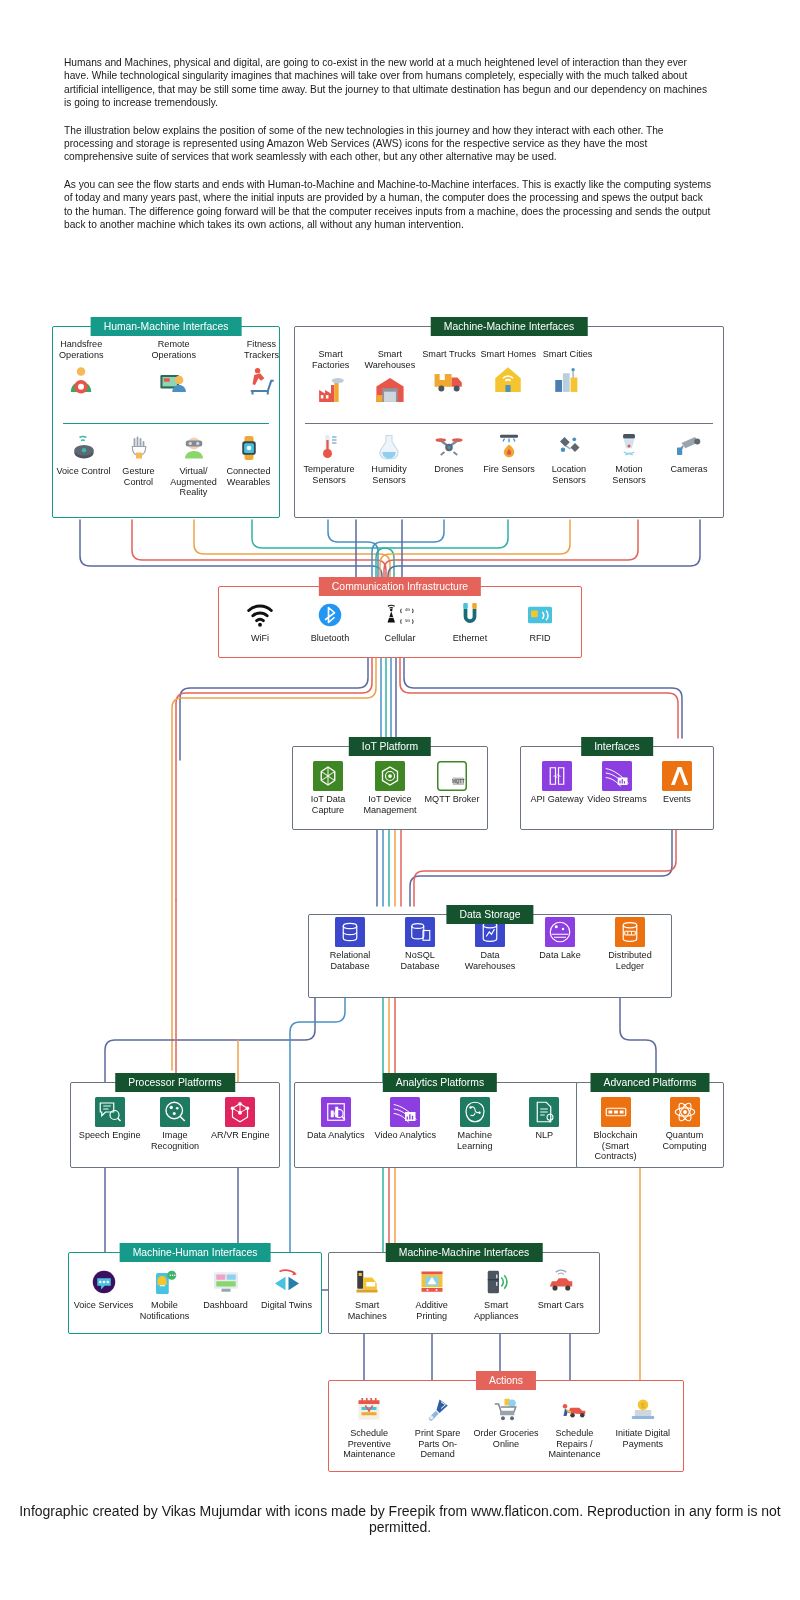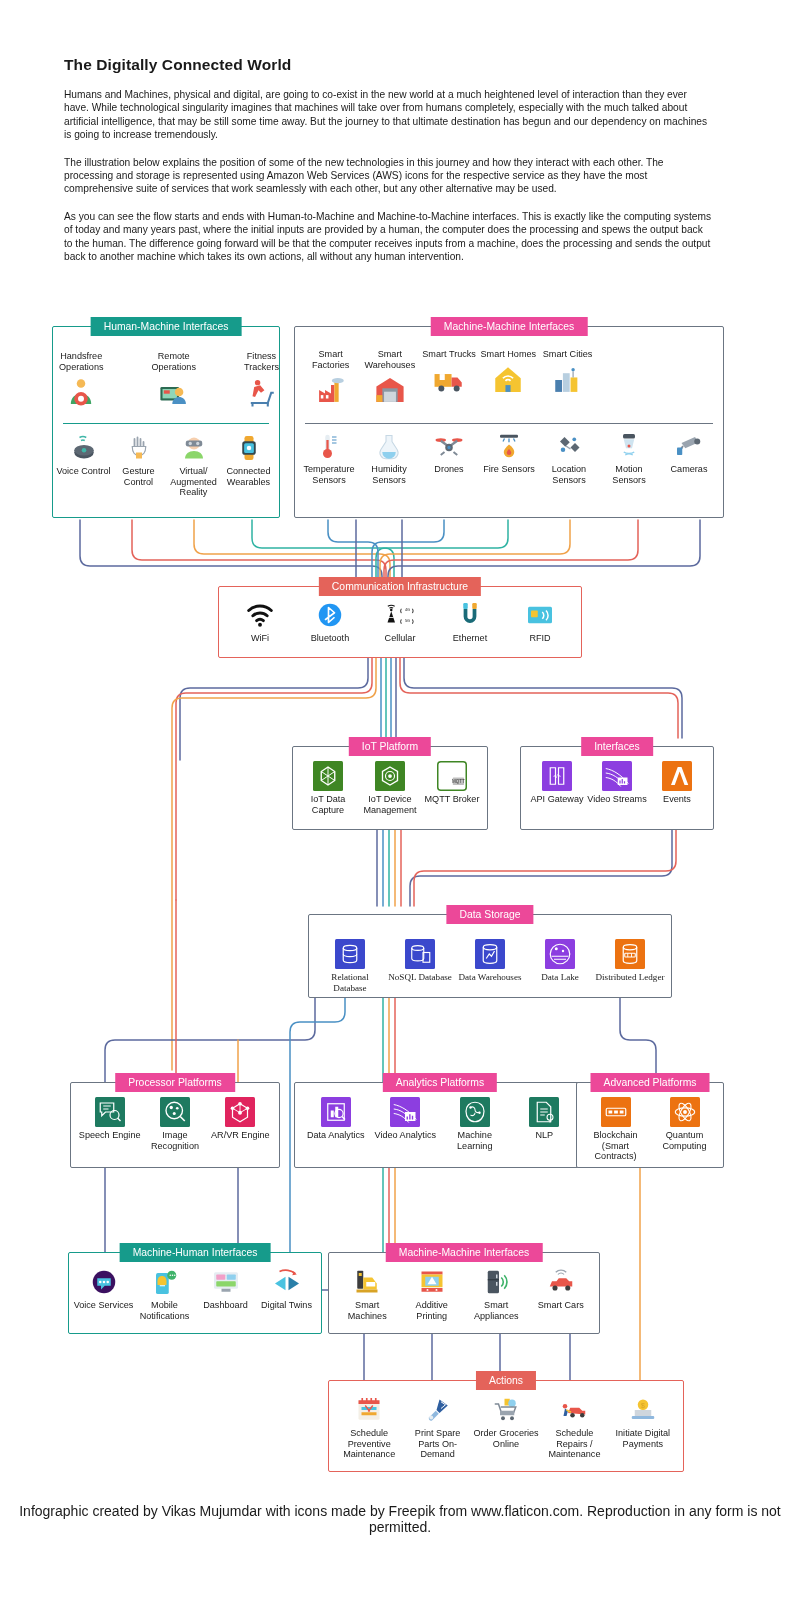--- a/index.html
+++ b/index.html
@@ -69,7 +69,6 @@
 <body>
 
 <div id="intro">
-  <h1>The Digitally Connected World</h1>
   <p>Humans and Machines, physical and digital, are going to co-exist in the new world at a much heightened level of interaction than they ever have. While technological singularity imagines that machines will take over from humans completely, especially with the much talked about artificial intelligence, that may be still some time away. But the journey to that ultimate destination has begun and our dependency on machines is going to increase tremendously.</p>
   <p>The illustration below explains the position of some of the new technologies in this journey and how they interact with each other. The processing and storage is represented using Amazon Web Services (AWS) icons for the respective service as they have the most comprehensive suite of services that work seamlessly with each other, but any other alternative may be used.</p>
   <p>As you can see the flow starts and ends with Human-to-Machine and Machine-to-Machine interfaces. This is exactly like the computing systems of today and many years past, where the initial inputs are provided by a human, the computer does the processing and spews the output back to the human. The difference going forward will be that the computer receives inputs from a machine, does the processing and sends the output back to another machine which takes its own actions, all without any human intervention.</p>

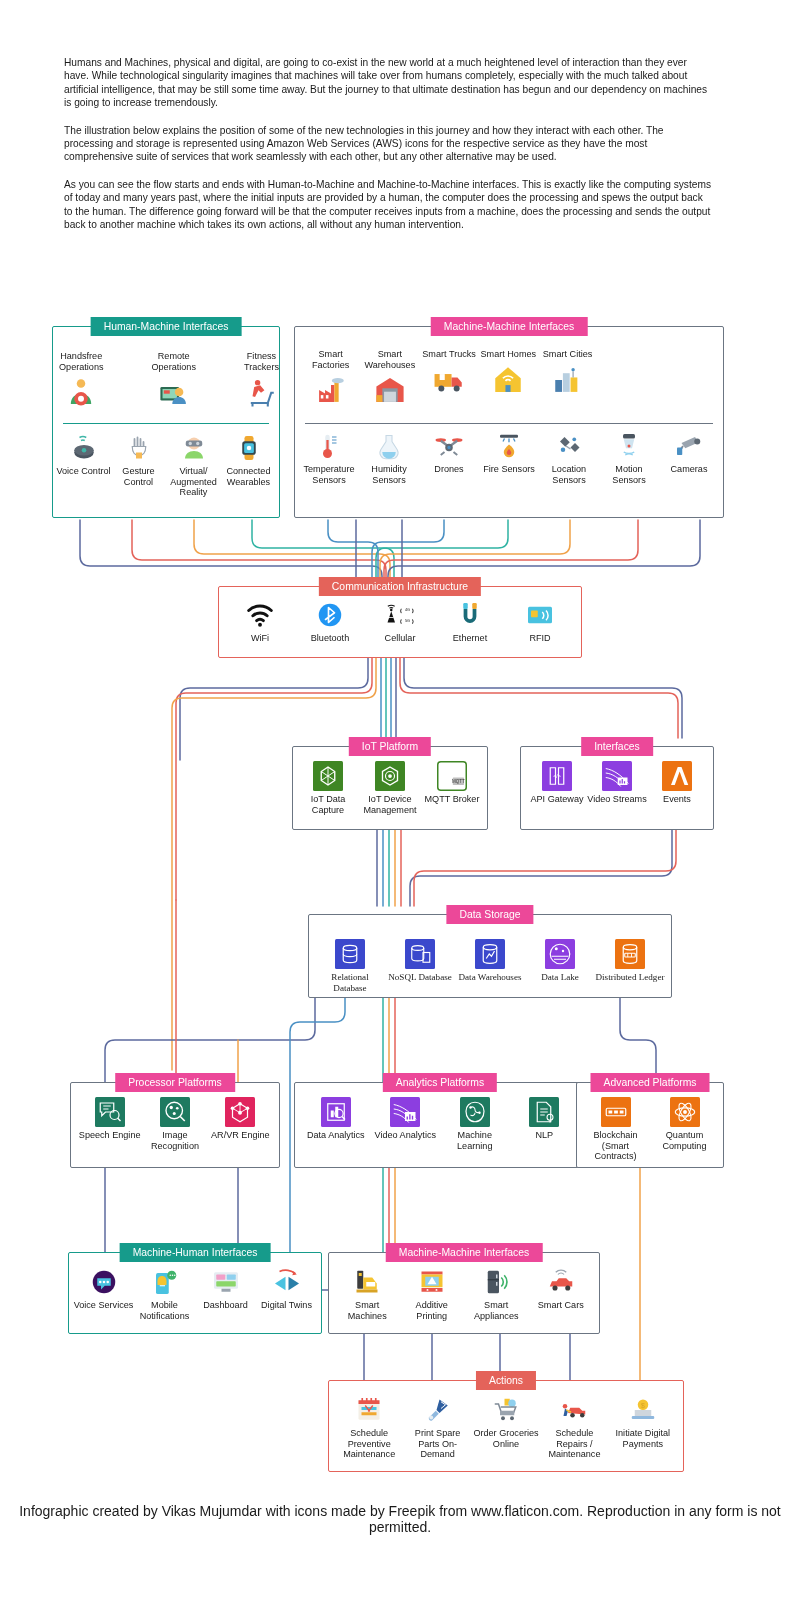--- a/index.html
+++ b/index.html
@@ -41,7 +41,7 @@
     padding:0 13px; text-align:center;
   }
   .hdr.teal  { background:#169b8b; }
-  .hdr.slate { background:#ec4899; }
+  .hdr.slate { background:#14532d; }
   .hdr.red   { background:#e4635a; }
 
   .row { position:absolute; left:0; width:100%; display:flex; }

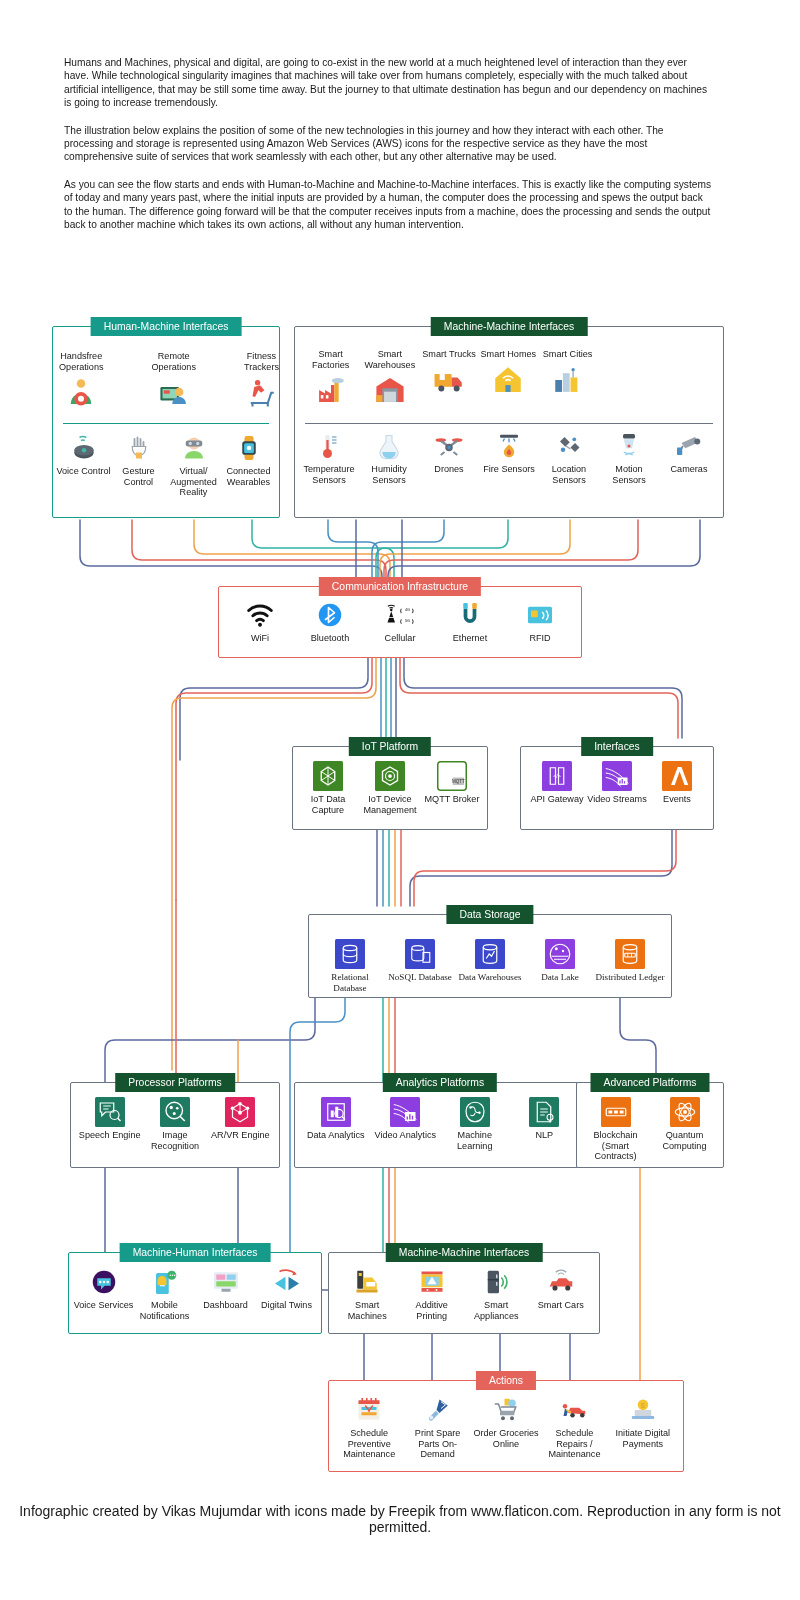--- a/index.html
+++ b/index.html
@@ -144,7 +144,7 @@
   <div class="box teal" style="left:52px; top:326px; width:228px; height:192px;">
     <div class="hdr teal">Human-Machine Interfaces</div>
 
-    <div class="row" style="top:24px; padding:0 6px;gap:48px;">
+    <div class="row" style="top:12px; padding:0 6px;gap:48px;">
       <div class="cell above">
         <div class="lbl">Handsfree Operations</div>
         <svg class="ico" viewBox="0 0 40 40">

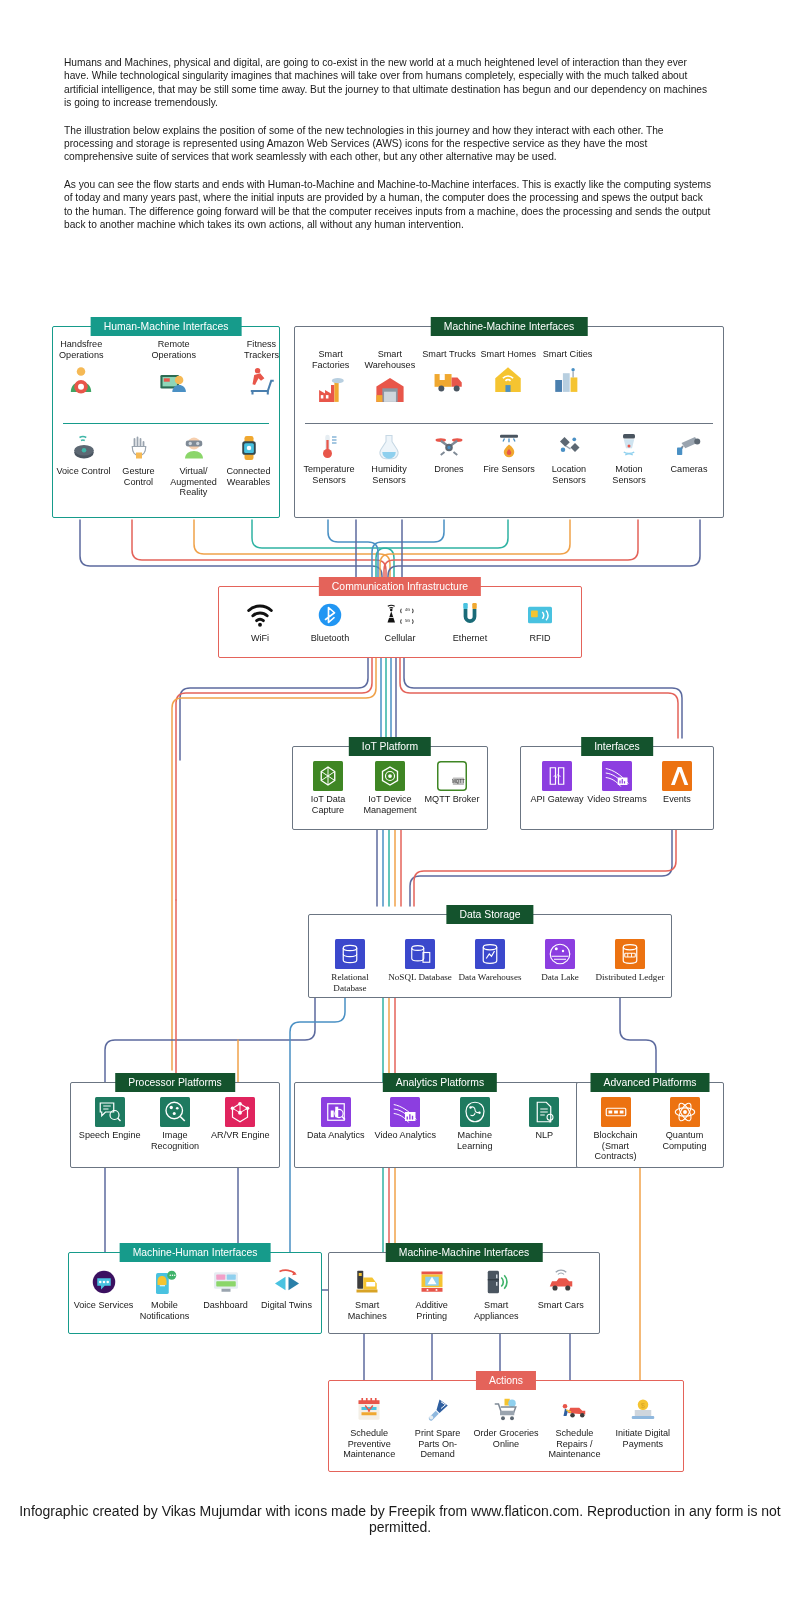--- a/index.html
+++ b/index.html
@@ -457,7 +457,7 @@
 
   <div class="box slate" style="left:308px; top:914px; width:364px; height:84px;">
     <div class="hdr slate">Data Storage</div>
-    <div class="row" style="top:24px; padding:0 6px;font-family:Liberation Serif, serif;">
+    <div class="row" style="top:2px; padding:0 6px;">
       <div class="cell below">
         <svg class="ico sm" viewBox="0 0 40 40">
           <rect width="40" height="40" rx="2" fill="#3b48cc"></rect>

